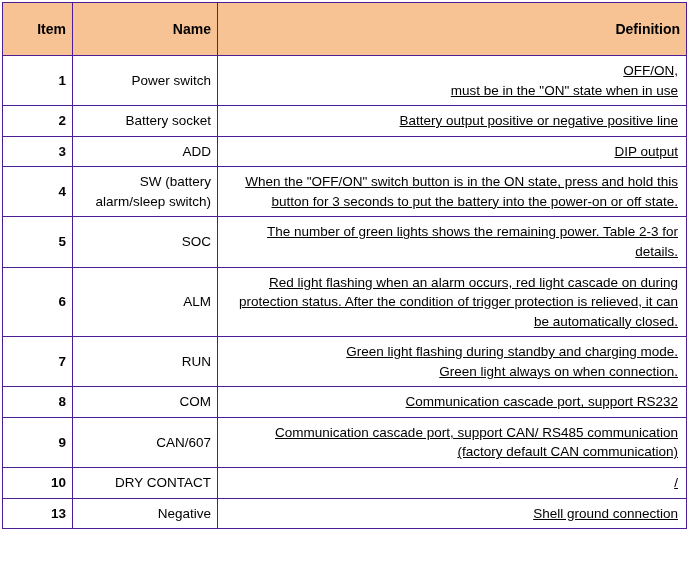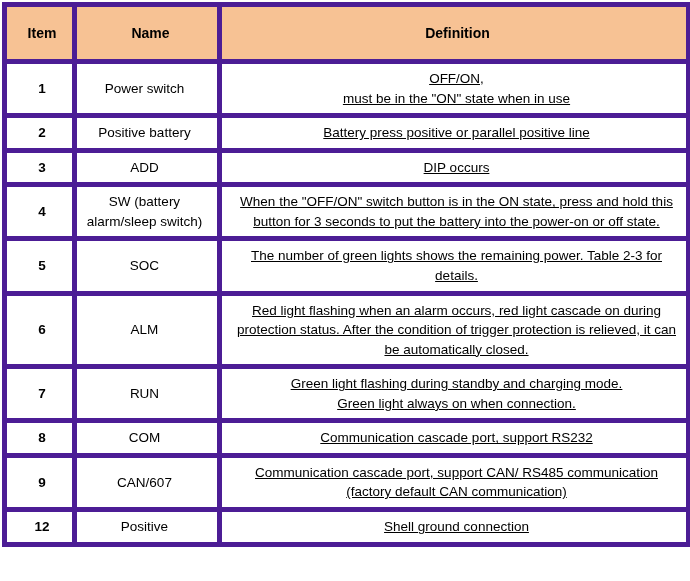--- a/index.html
+++ b/index.html
@@ -35,12 +35,12 @@
 
   table.spec-table th,
   table.spec-table td {
-    border: 5px solid #4c1d95;
+    border: 1px solid #4c1d95;
     vertical-align: middle;
     font-size: 13.5px;
     line-height: 1.45;
     padding: 5px 6px 5px 12px;
-    text-align: center;
+    text-align: right;
   }
 
   table.spec-table thead th {

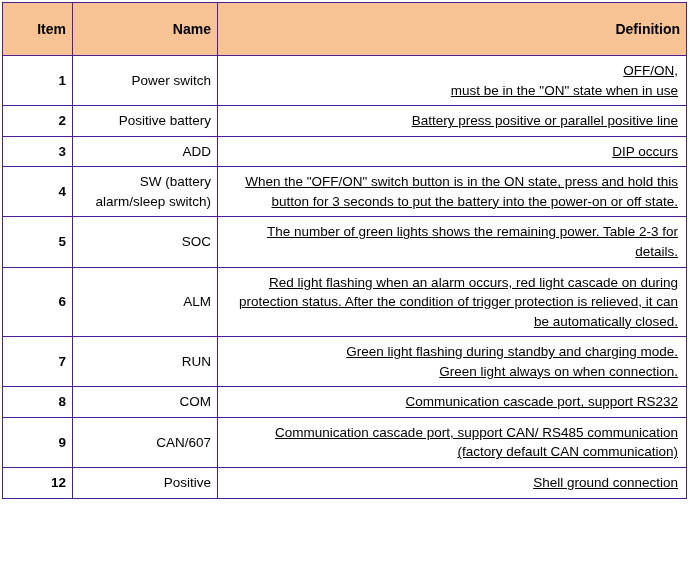--- a/index.html
+++ b/index.html
@@ -107,7 +107,7 @@
       <tr>
         <td class="cell-item">2</td>
         <td class="cell-name">
-            <span class="cell-text">Positive battery</span>
+            <span class="cell-text">Battery socket</span>
           </td>
         <td class="cell-def">
             <span class="cell-text">Battery press positive or parallel positive line</span>

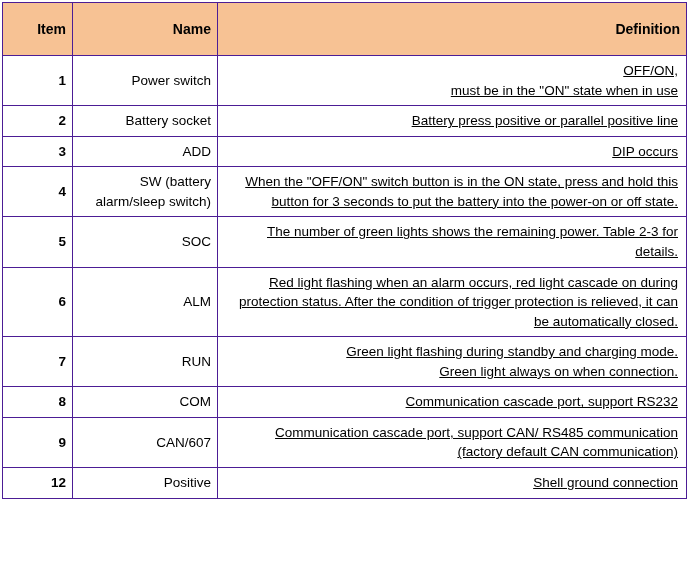--- a/index.html
+++ b/index.html
@@ -110,7 +110,7 @@
             <span class="cell-text">Battery socket</span>
           </td>
         <td class="cell-def">
-            <span class="cell-text">Battery press positive or parallel positive line</span>
+            <span class="cell-text">Battery output positive or negative positive line</span>
           </td>
       </tr>
       <tr>

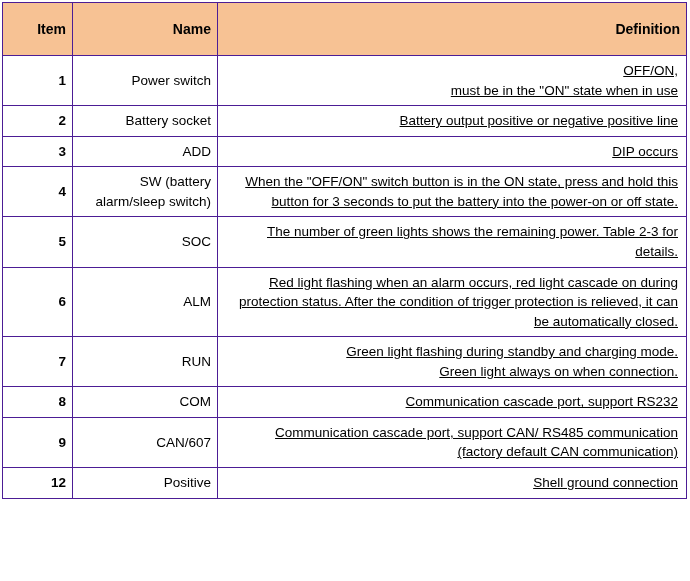--- a/index.html
+++ b/index.html
@@ -119,7 +119,7 @@
             <span class="cell-text">ADD</span>
           </td>
         <td class="cell-def">
-            <span class="cell-text">DIP occurs</span>
+            <span class="cell-text">DIP output</span>
           </td>
       </tr>
       <tr>

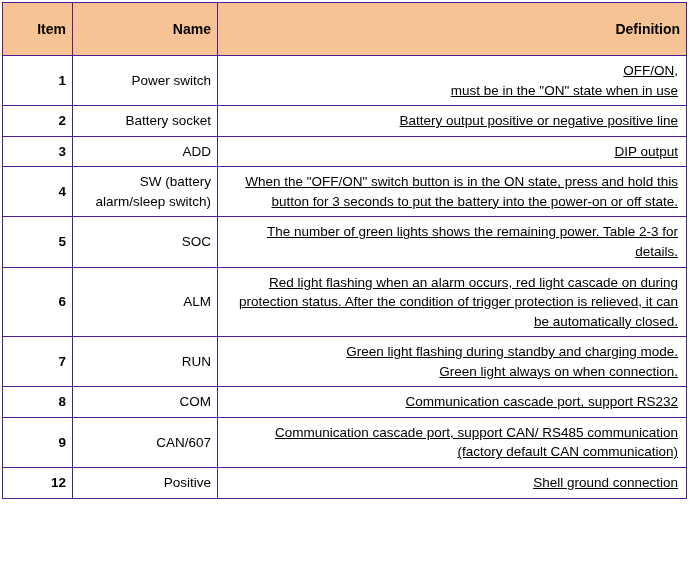--- a/index.html
+++ b/index.html
@@ -178,6 +178,15 @@
           </td>
       </tr>
       <tr>
+        <td class="cell-item">10</td>
+        <td class="cell-name">
+            <span class="cell-text">DRY CONTACT</span>
+          </td>
+        <td class="cell-def">
+            <span class="cell-text">/</span>
+          </td>
+      </tr>
+      <tr>
         <td class="cell-item">12</td>
         <td class="cell-name">
             <span class="cell-text">Positive</span>

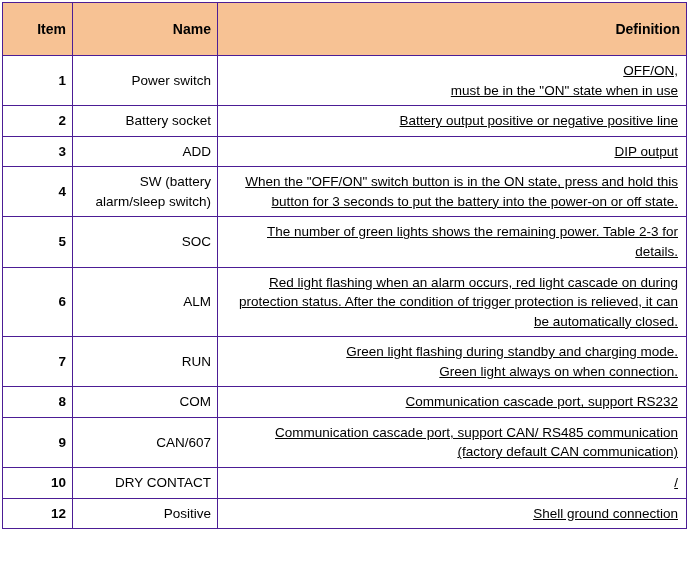--- a/index.html
+++ b/index.html
@@ -187,7 +187,7 @@
           </td>
       </tr>
       <tr>
-        <td class="cell-item">12</td>
+        <td class="cell-item">13</td>
         <td class="cell-name">
             <span class="cell-text">Positive</span>
           </td>

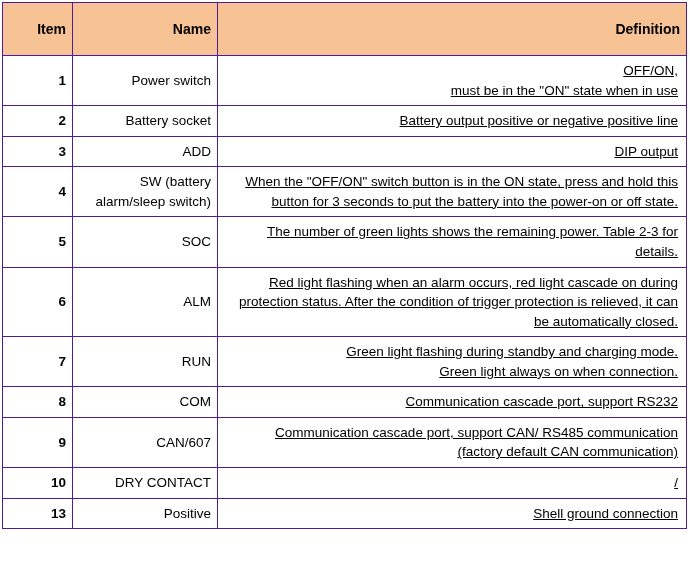--- a/index.html
+++ b/index.html
@@ -189,7 +189,7 @@
       <tr>
         <td class="cell-item">13</td>
         <td class="cell-name">
-            <span class="cell-text">Positive</span>
+            <span class="cell-text">Negative</span>
           </td>
         <td class="cell-def">
             <span class="cell-text">Shell ground connection</span>

